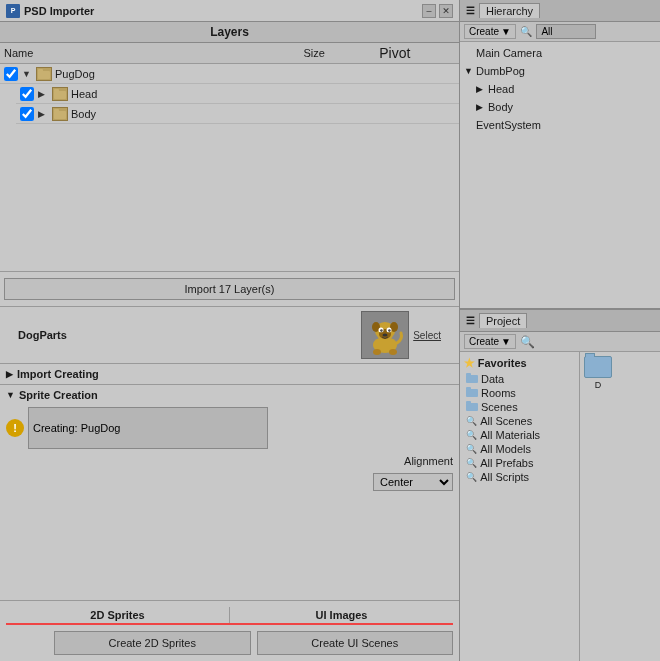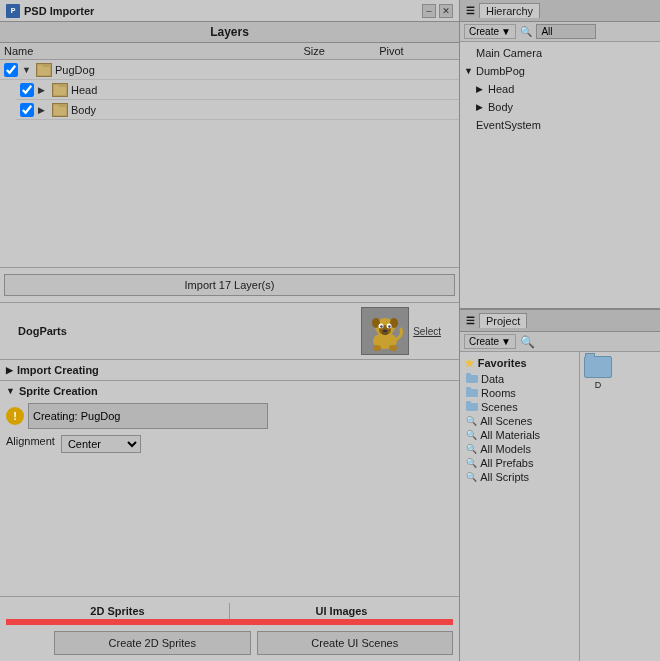--- a/index.html
+++ b/index.html
@@ -76,7 +76,7 @@
     }
     .col-name { width: 316px; font-size: 11px; }
     .col-size { width: 80px; font-size: 11px; }
-    .col-pivot { width: 80px; font-size: 11px; }
+    .col-pivot { width: 80px; font-size: 14px; }
 
     .layers-list {
       flex: 1;

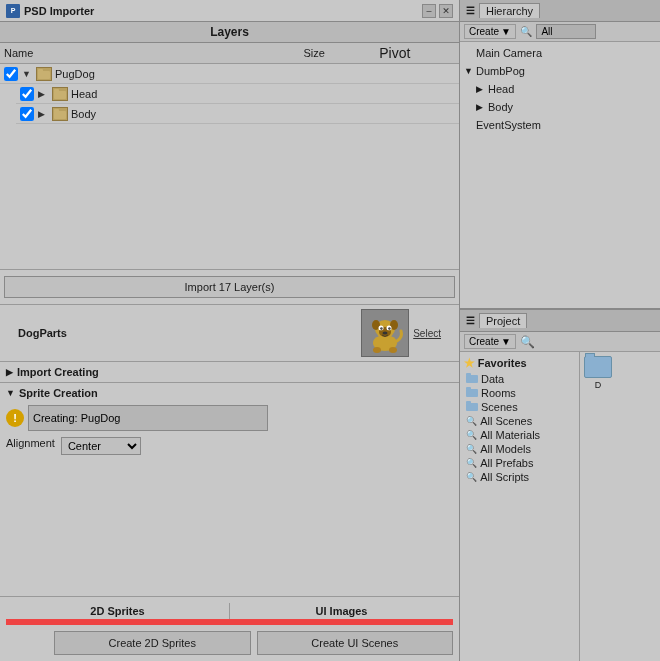--- a/index.html
+++ b/index.html
@@ -219,7 +219,7 @@
     .warning-input {
       background: #b5b5b5;
       border: 1px solid #888;
-      padding: 6px 4px;
+      padding: 14px 4px;
       font-size: 11px;
       width: 240px;
     }

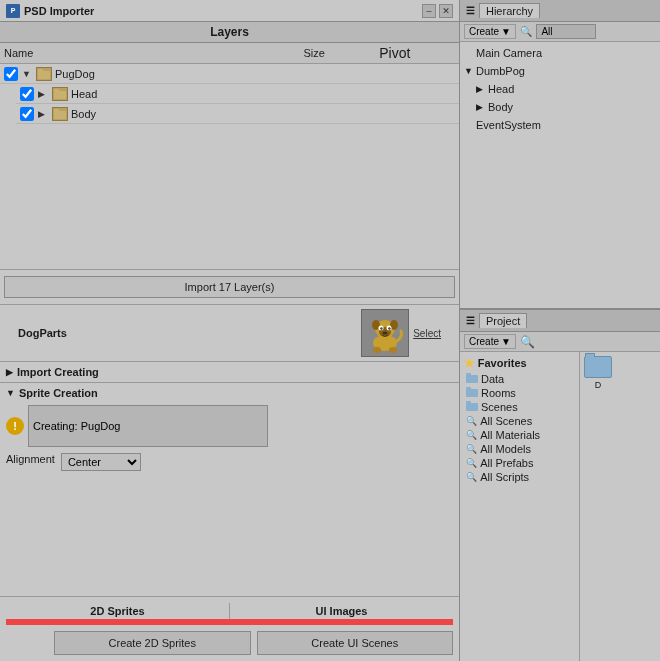--- a/index.html
+++ b/index.html
@@ -225,9 +225,10 @@
     }
     .alignment-row {
       display: flex;
-      align-items: flex-start;
+      align-items: flex-end;
       gap: 6px;
       margin-bottom: 6px;
+      flex-direction: column;
     }
     .alignment-select {
       background: #c0c0c0;

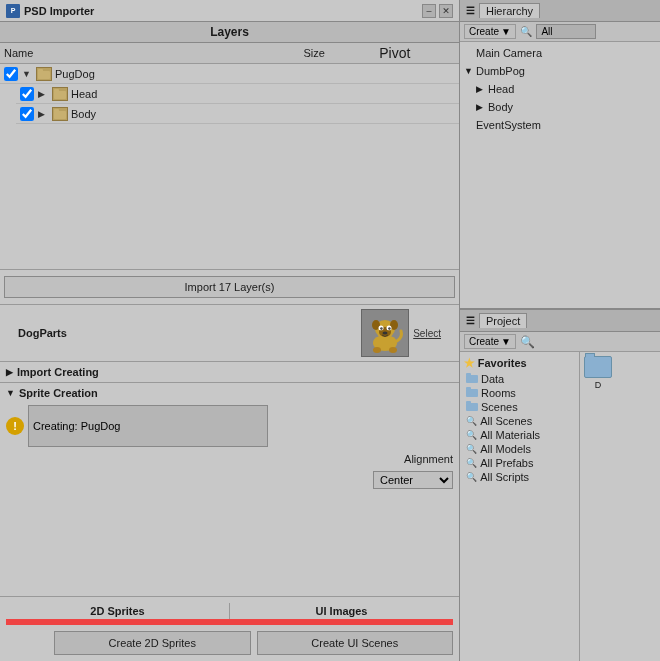--- a/index.html
+++ b/index.html
@@ -245,7 +245,7 @@
     }
     .sprite-buttons-labels {
       display: flex;
-      border-bottom: 6px solid #ef4444;
+      border-bottom: 2px solid #ef4444;
       margin-bottom: 6px;
     }
     .sprite-btn-label {

